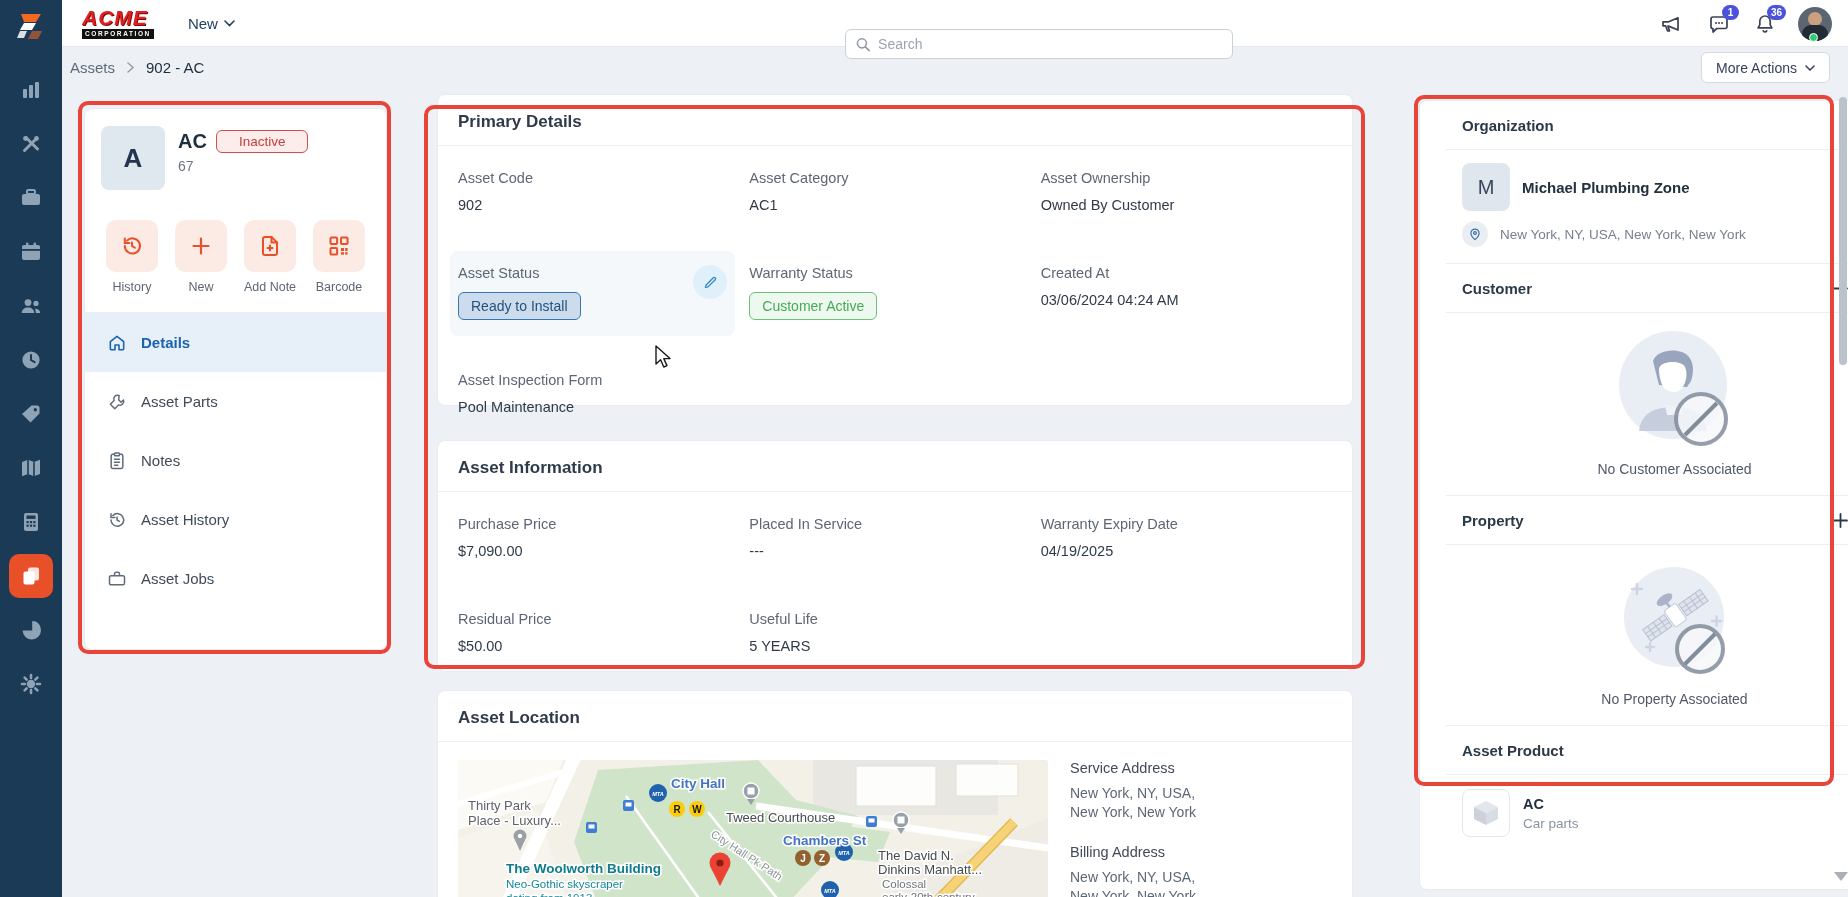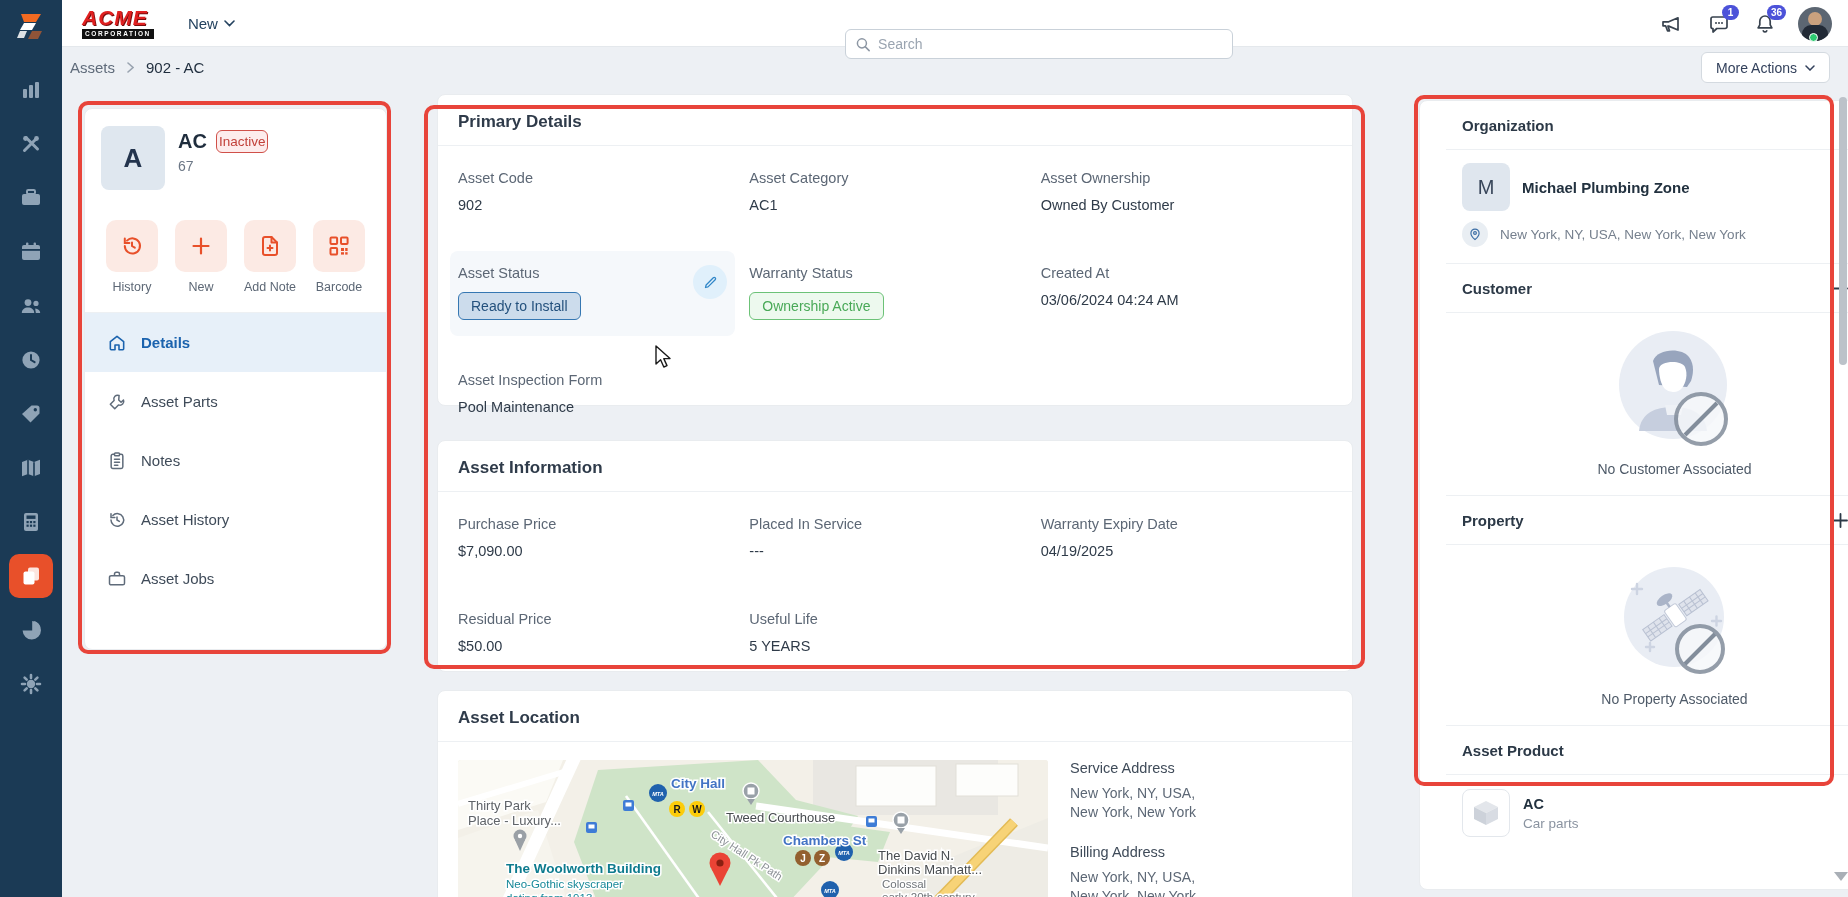--- a/index.html
+++ b/index.html
@@ -63,7 +63,7 @@
   .asset-name { font-size:20px; font-weight:700; color:#1f2d3d; }
   .asset-sub { font-size:14px; color:#6b7685; margin-top:5px; }
   .chip { display:inline-block; border-radius:6px; border:1px solid; font-size:14px; padding:5px 12px; }
-  .chip-red { background:#fdecec; border-color:#d05049; color:#c2413a; font-size:13.5px; padding:3px 2px; }
+  .chip-red { background:#fdecec; border-color:#d05049; color:#c2413a; font-size:13.5px; padding:3px 22px; }
   .chip-blue { background:#ccdcec; border-color:#3577b2; color:#24517d; }
   .chip-green { background:#edf9ee; border-color:#6cc277; color:#49a957; }
   .asset-actions { display:flex; justify-content:space-between; padding:0 16px; margin-top:30px; }

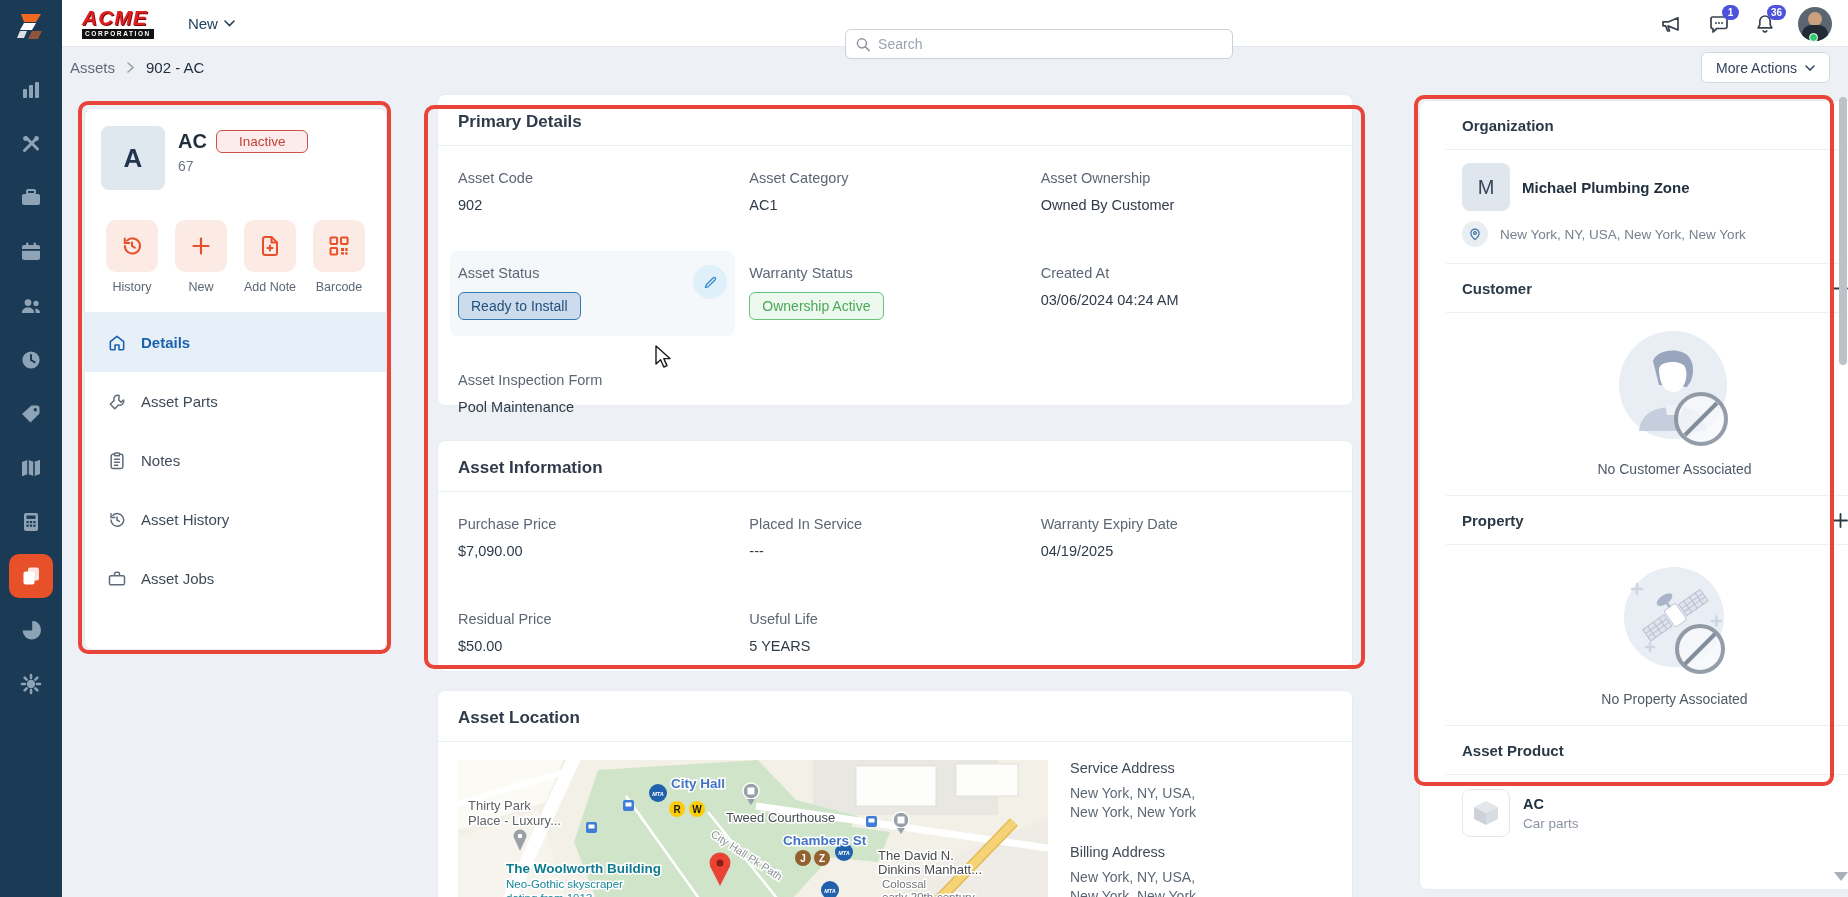--- a/index.html
+++ b/index.html
@@ -412,7 +412,7 @@
       </div>
       <div>
         <div class="f-label">Warranty Status</div>
-        <span class="chip chip-green">Ownership Active</span>
+        <span class="chip chip-green">Customer Active</span>
       </div>
       <div>
         <div class="f-label">Created At</div>

